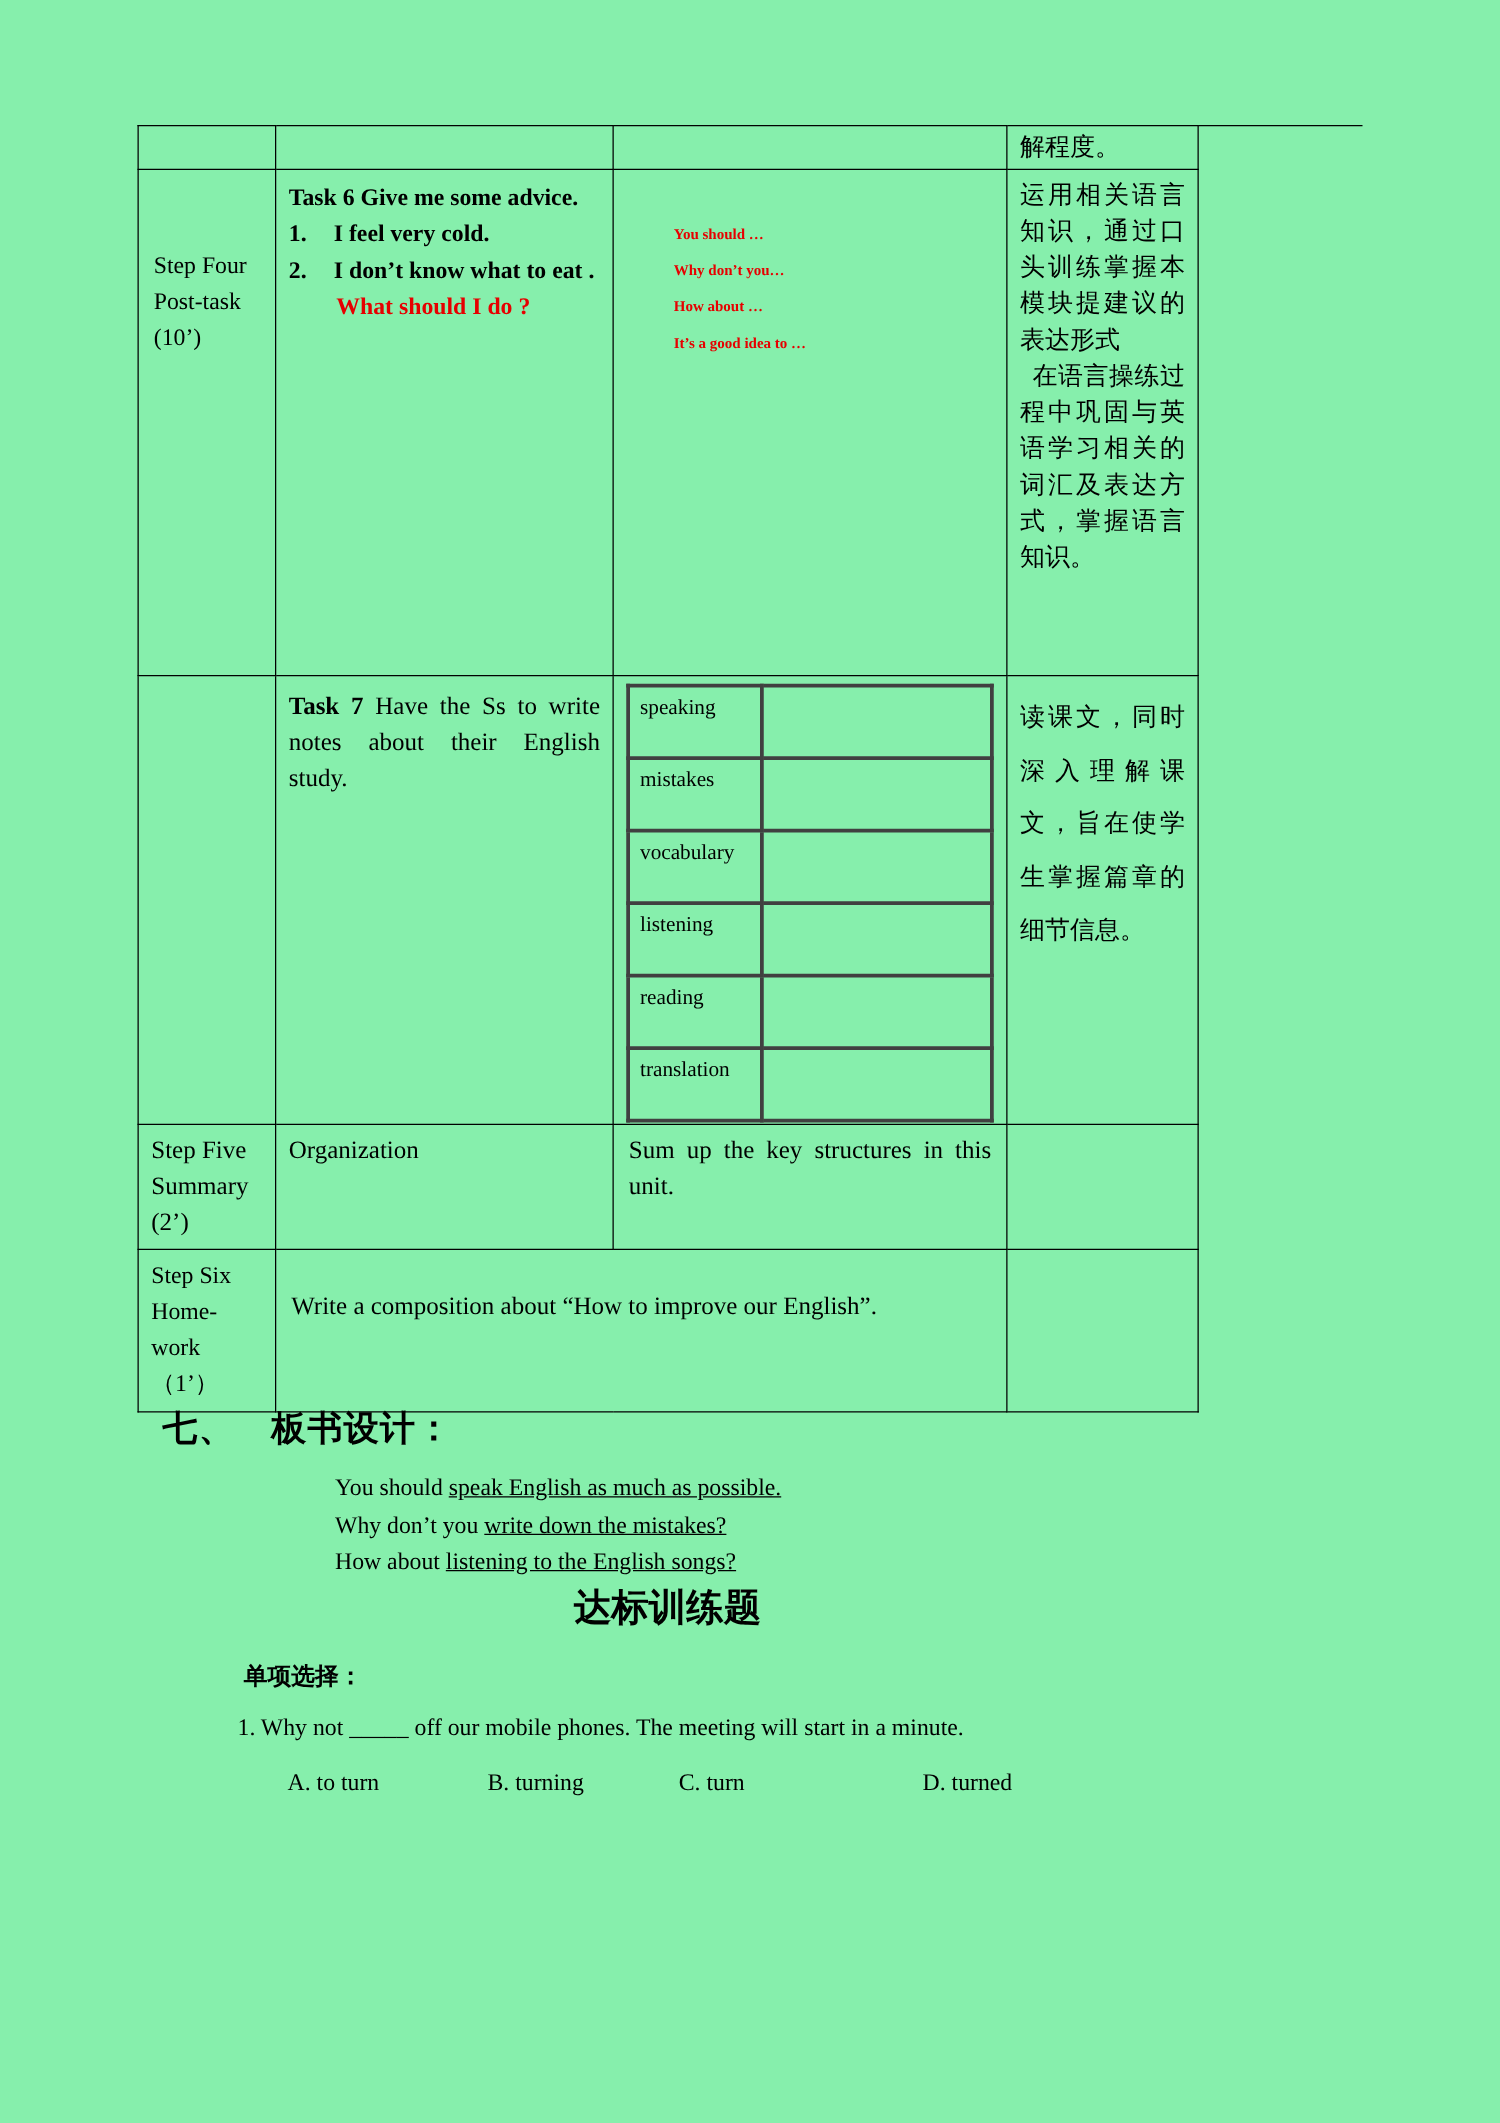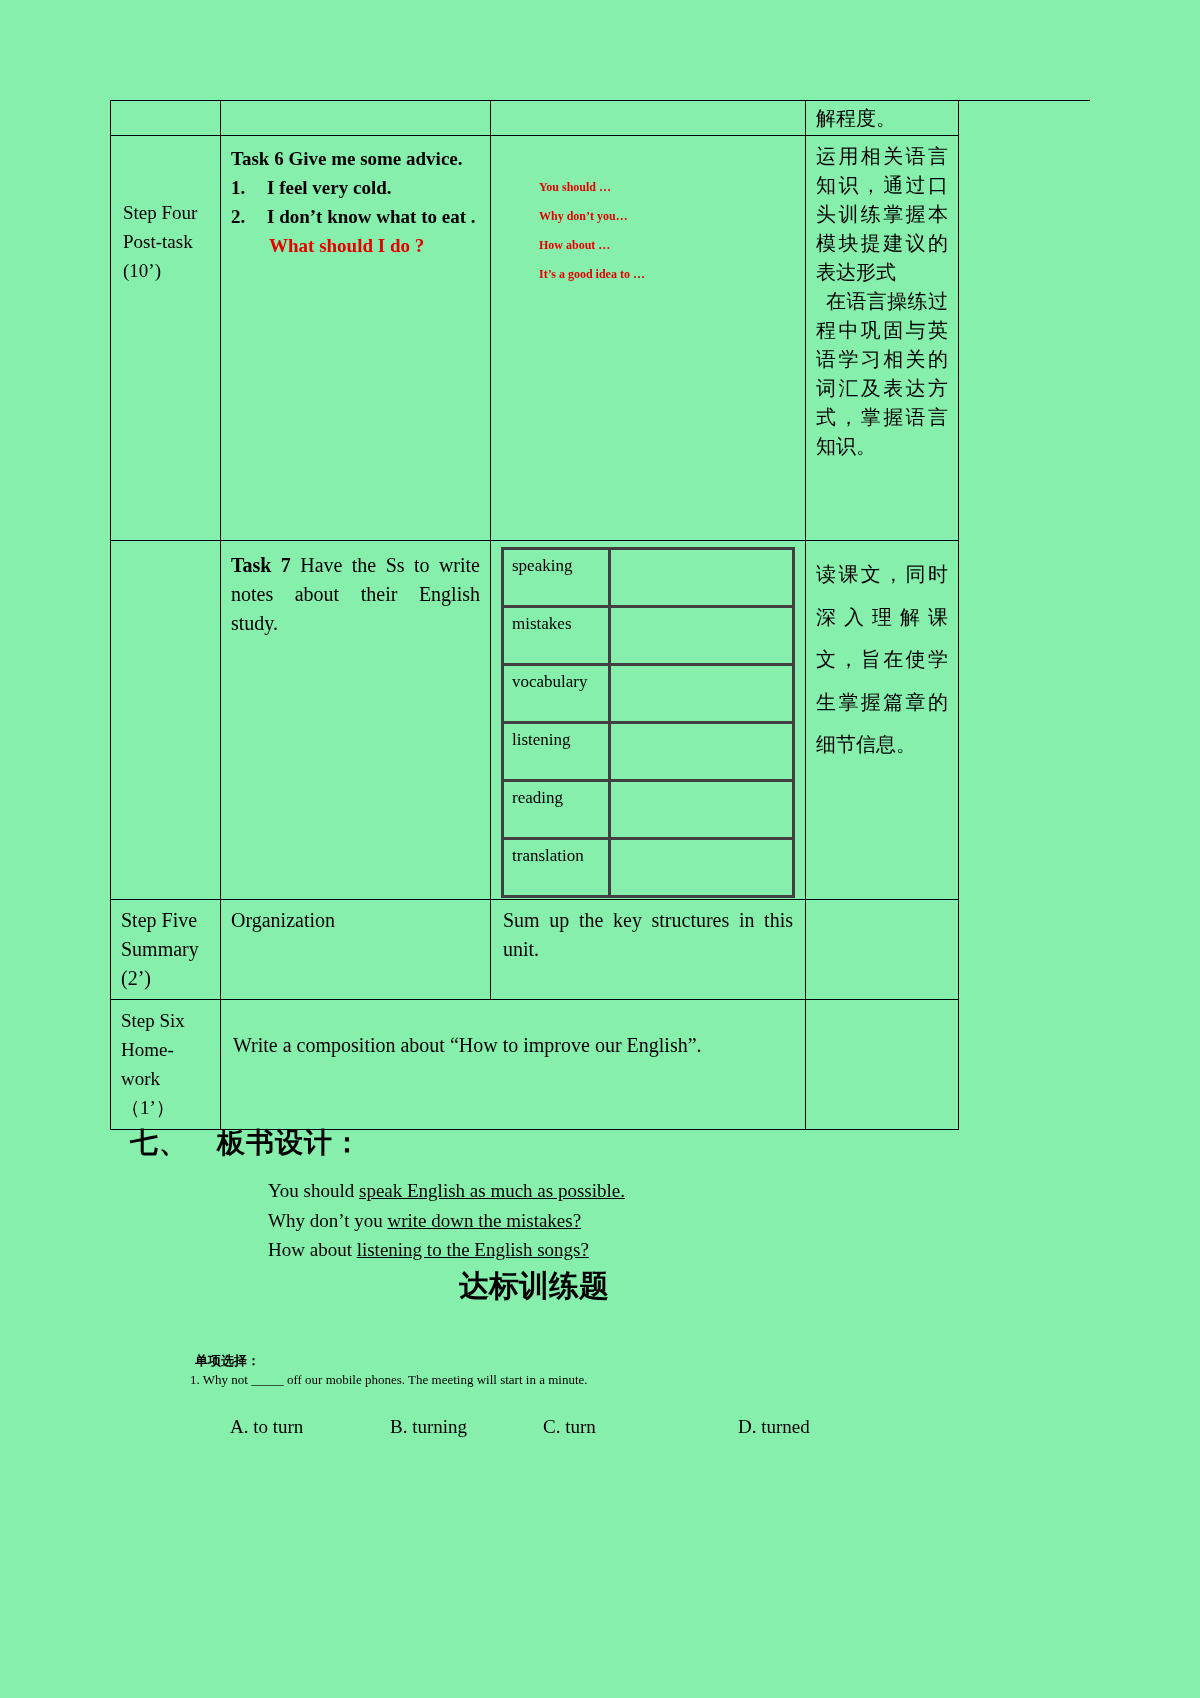--- a/index.html
+++ b/index.html
@@ -62,7 +62,7 @@
     position:absolute; left:0; top:1266px; width:1068px; text-align:center;
     font-size:30px; font-weight:bold; font-family:"Liberation Sans", sans-serif;
   }
-  .quiz-section { position:absolute; left:195px; top:1328px; font-size:13px; font-weight:bold; font-family:Liberation Serif, serif;margin-top:24px; }
+  .quiz-section { position:absolute; left:195px; top:1328px; font-size:19px; font-weight:bold; font-family:Liberation Serif, serif; }
   .quiz-question { position:absolute; left:190px; top:1372px; font-size:13px; }
   .quiz-options { position:absolute; left:0; top:1416px; width:1200px; height:26px; font-size:19px; }
   .quiz-options span { position:absolute; top:0; }

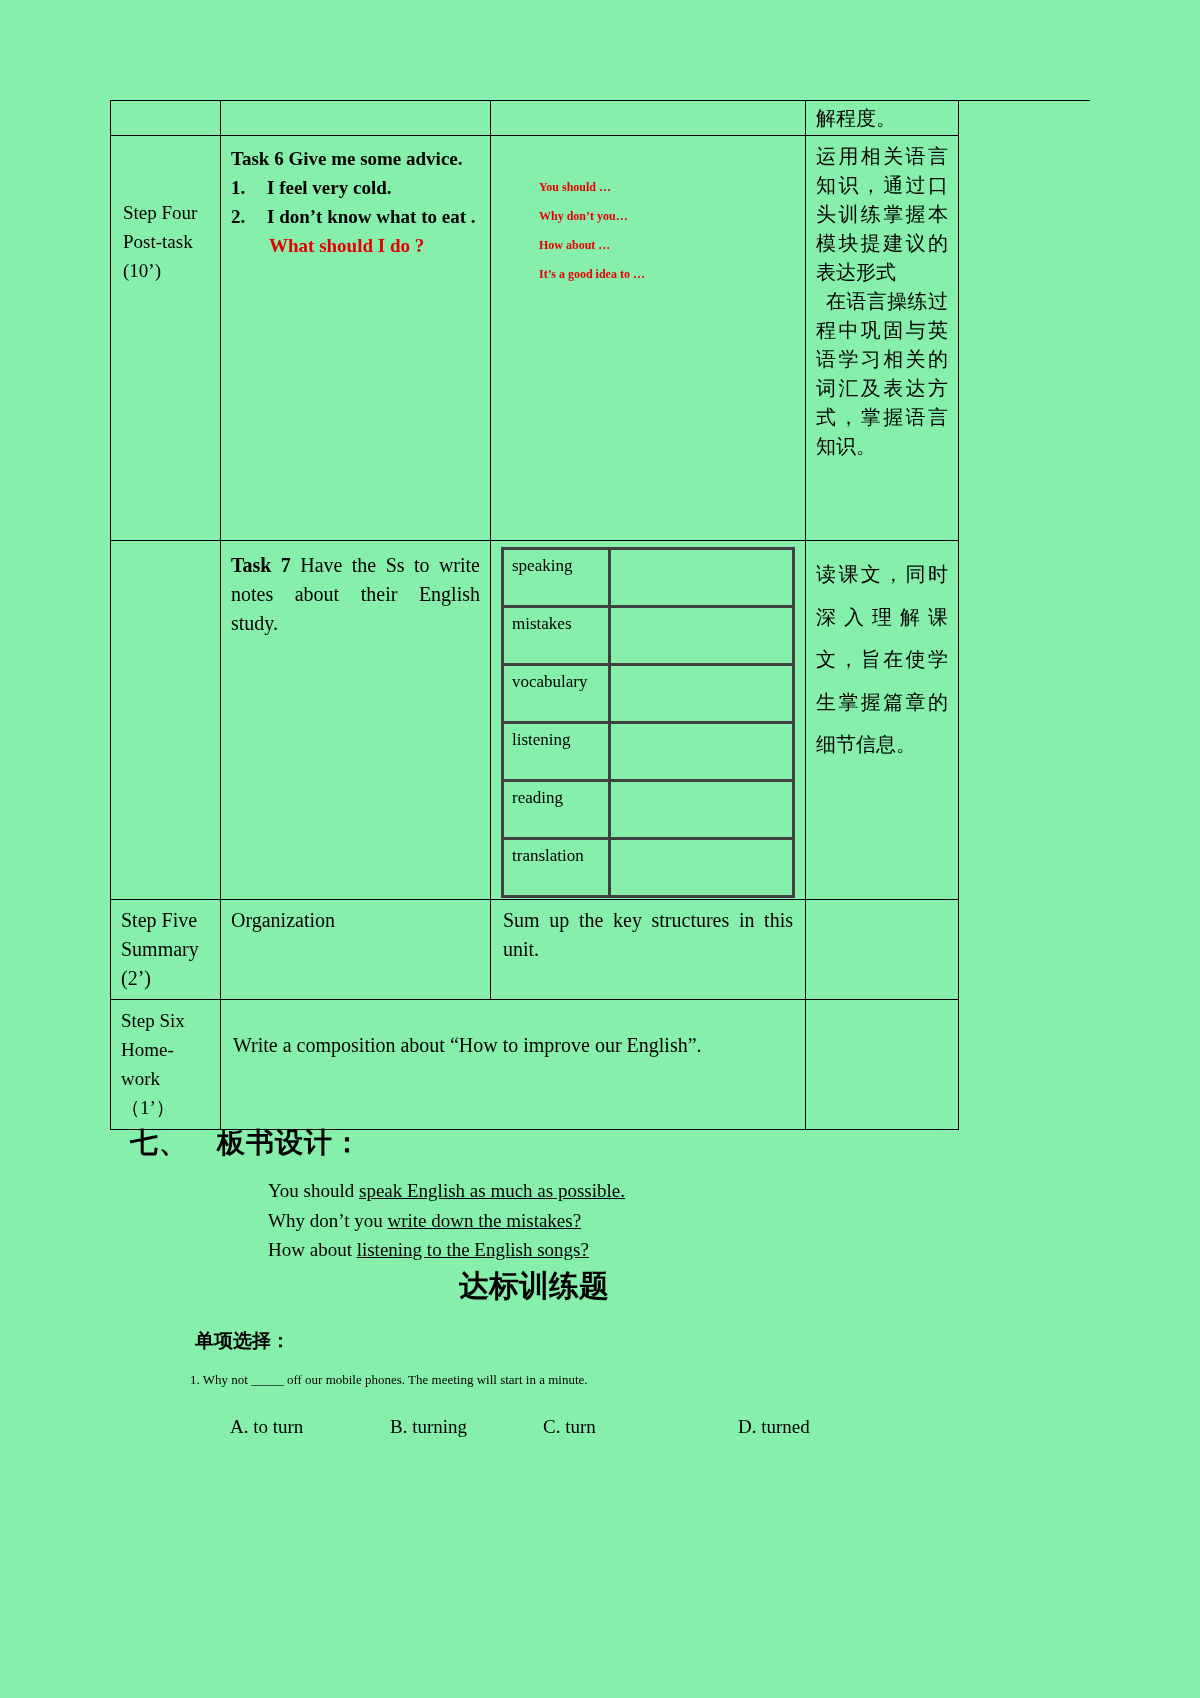--- a/index.html
+++ b/index.html
@@ -63,7 +63,7 @@
     font-size:30px; font-weight:bold; font-family:"Liberation Sans", sans-serif;
   }
   .quiz-section { position:absolute; left:195px; top:1328px; font-size:19px; font-weight:bold; font-family:Liberation Serif, serif; }
-  .quiz-question { position:absolute; left:190px; top:1372px; font-size:13px; }
+  .quiz-question { position:absolute; left:190px; top:1372px; font-size:19px; }
   .quiz-options { position:absolute; left:0; top:1416px; width:1200px; height:26px; font-size:19px; }
   .quiz-options span { position:absolute; top:0; }
   .opt-a { left:230px; } .opt-b { left:390px; } .opt-c { left:543px; } .opt-d { left:738px; }

